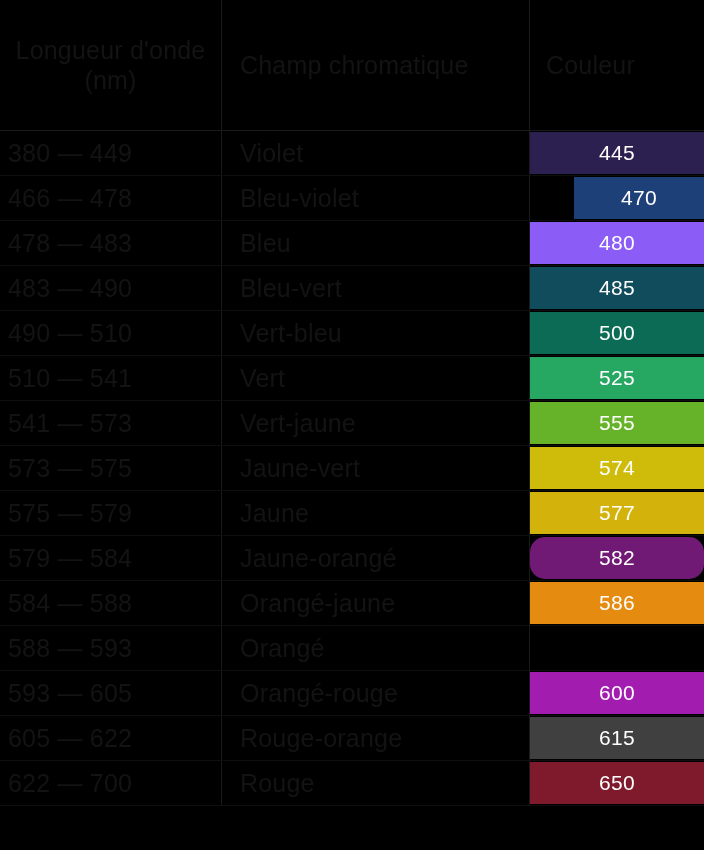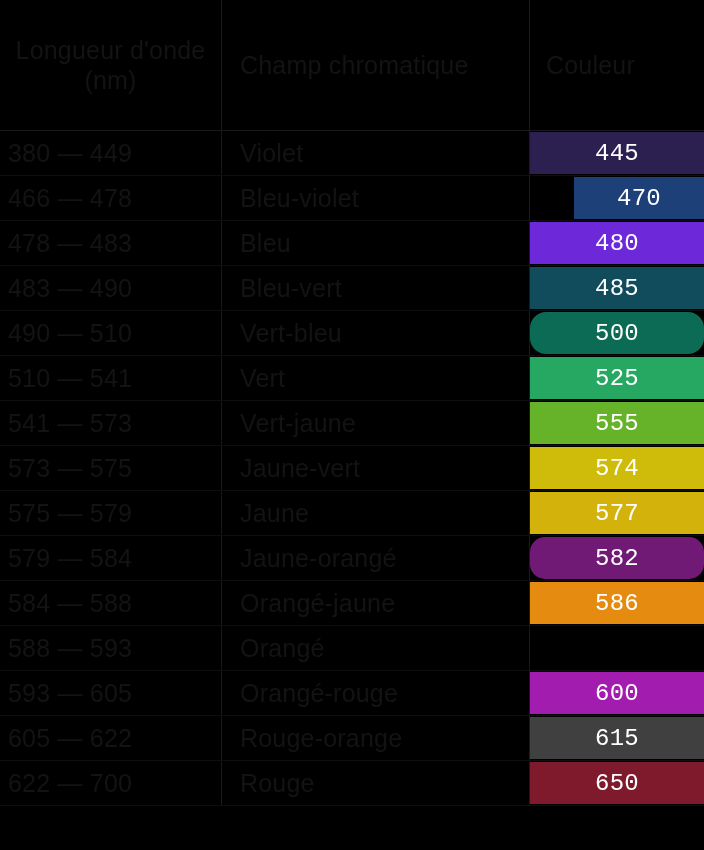--- a/index.html
+++ b/index.html
@@ -100,9 +100,9 @@
   }
   .swatch-label {
     color: #ffffff;
-    font-size: 24px;
+    font-size: 21px;
     letter-spacing: 0.3px;
-    font-family: Liberation Mono, monospace;
+    font-family: Liberation Sans, sans-serif;
   }
 </style>
 </head>

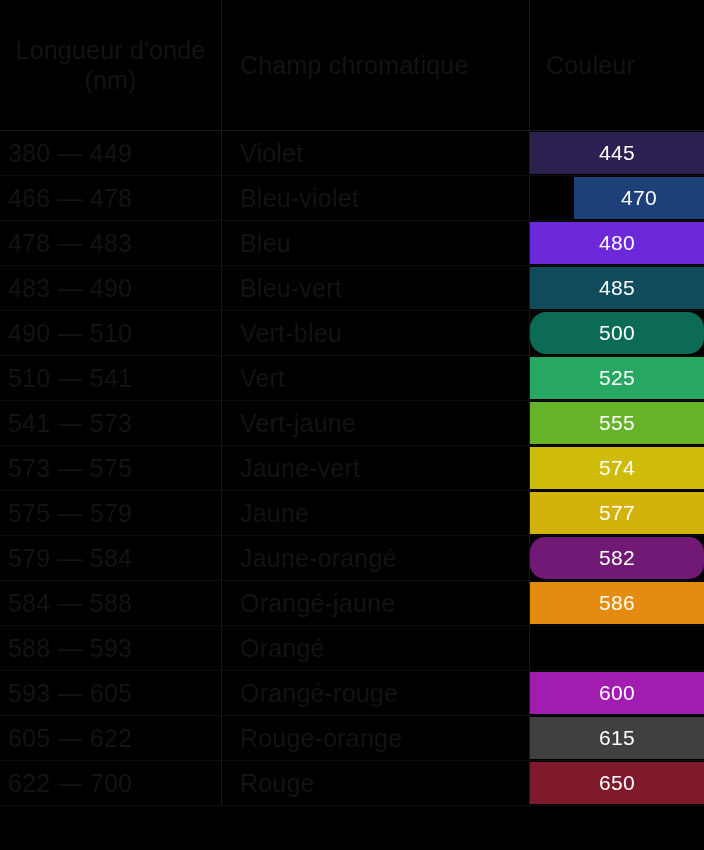--- a/index.html
+++ b/index.html
@@ -157,7 +157,7 @@
           <span>Bleu</span>
         </div>
         <div class="td td-swatch">
-          <div class="swatch" style="background: #6d28d9; justify-content: center;">
+          <div class="swatch" style="background: #8b5cf6; justify-content: center;">
             <span class="swatch-label">480</span>
           </div>
         </div>

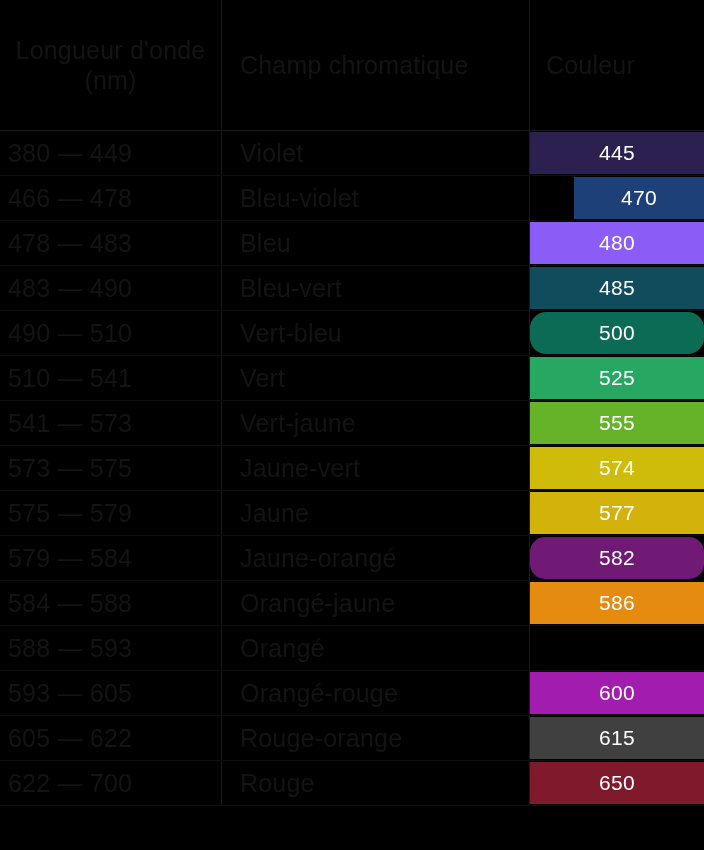--- a/index.html
+++ b/index.html
@@ -183,7 +183,7 @@
           <span>Vert-bleu</span>
         </div>
         <div class="td td-swatch">
-          <div class="swatch" style="background: rgb(12, 107, 84); border-radius: 16px;">
+          <div class="swatch" style="background: rgb(12, 107, 84);">
             <span class="swatch-label">500</span>
           </div>
         </div>

